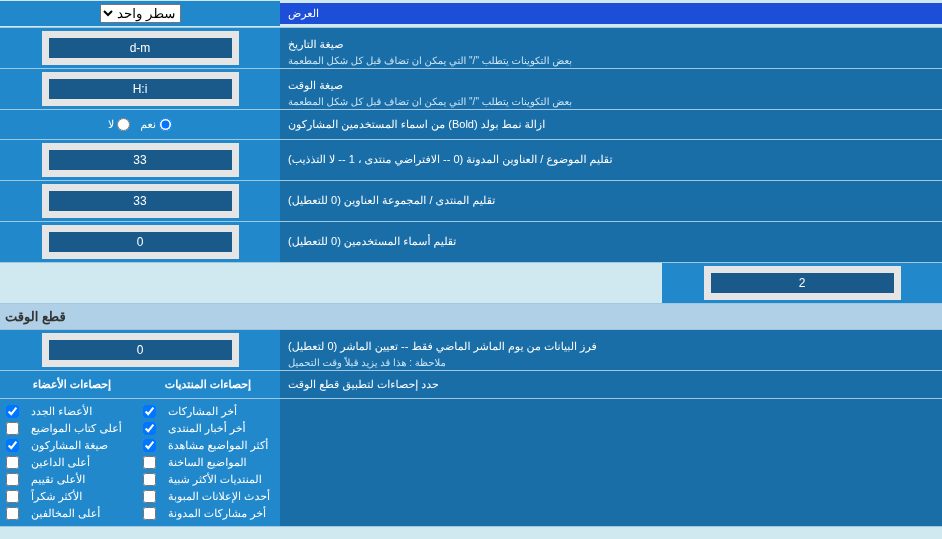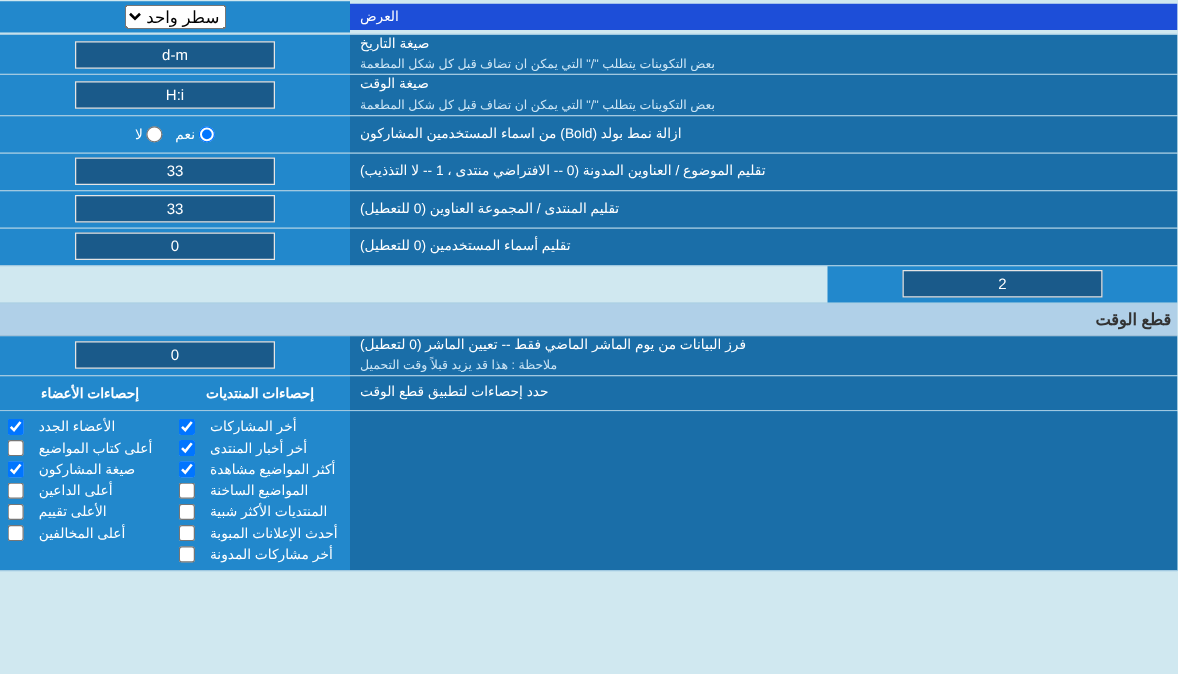--- a/index.html
+++ b/index.html
@@ -50,11 +50,11 @@
     }
     .row-input input[type="text"] {
       background: #1a5a8a;
-      border: 1px solid #e5e5e5;
+      border: 7px solid #e5e5e5;
       color: #fff;
       padding: 3px 6px;
       font-size: 12px;
-      width: 160px;
+      width: 197px;
       text-align: center;
       direction: ltr;
     }

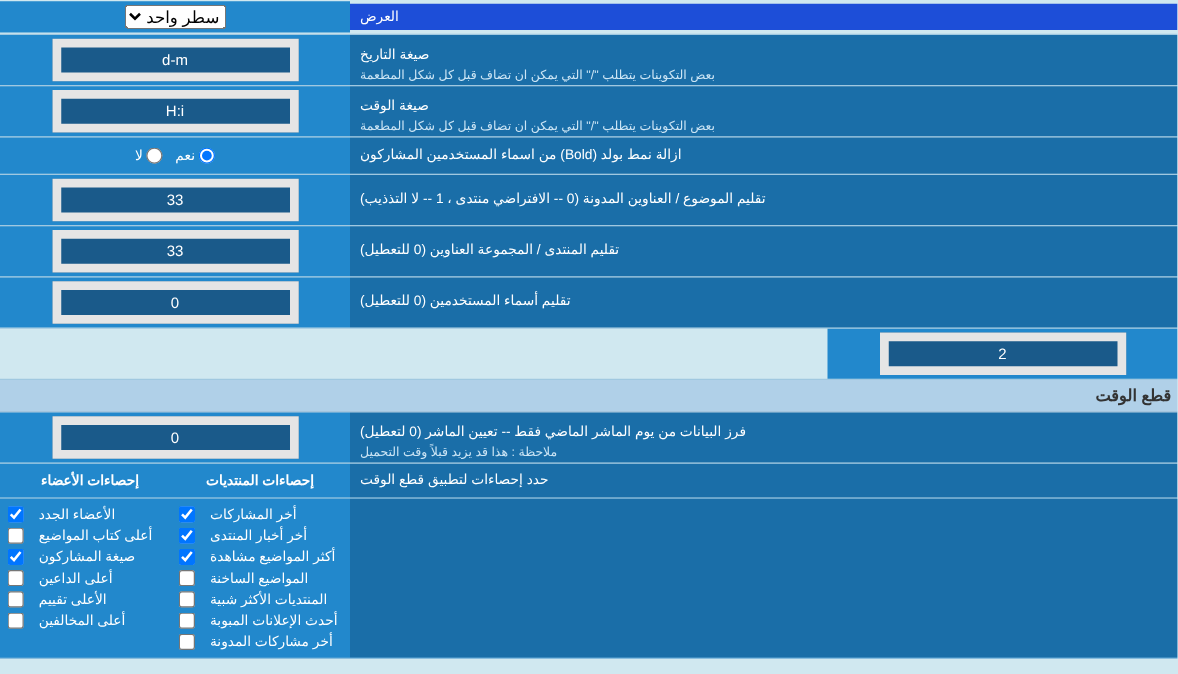--- a/index.html
+++ b/index.html
@@ -62,7 +62,7 @@
       background: #b0d0e8;
       color: #333;
       font-weight: bold;
-      text-align: right;
+      text-align: left;
       padding: 5px;
       border-bottom: 1px solid #a0c0d8;
       font-size: 13px;

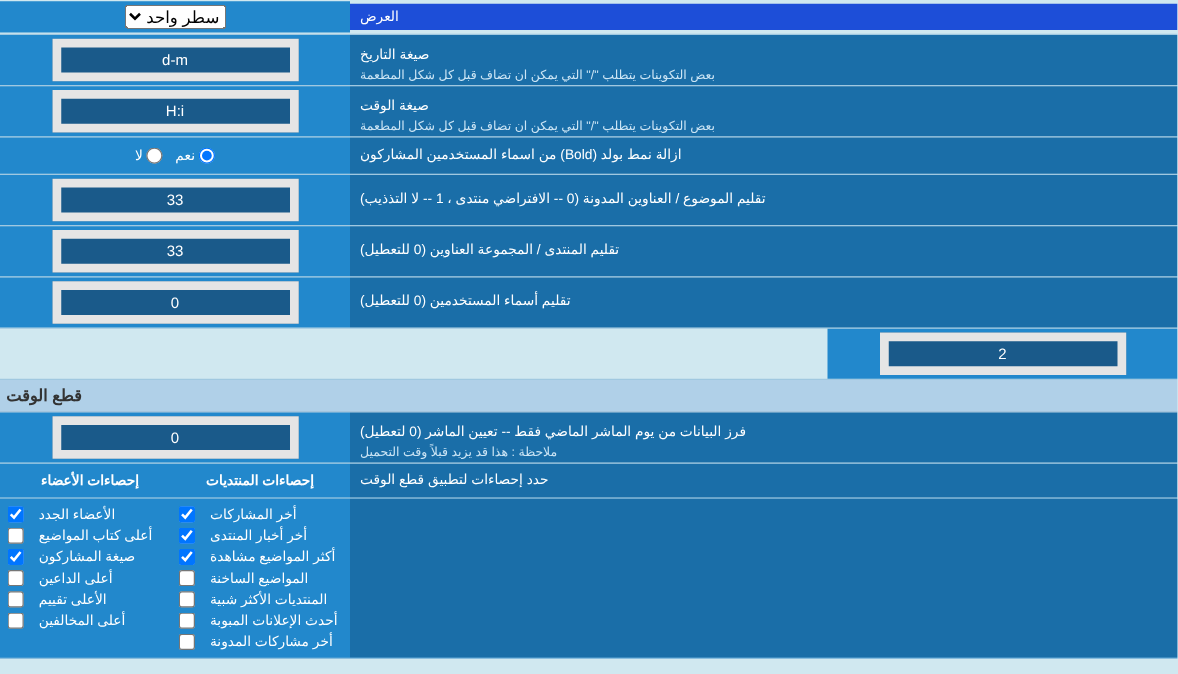--- a/index.html
+++ b/index.html
@@ -296,6 +296,10 @@
             <input type="checkbox" style="">
           </div>
           <div class="stats-item">
+            <span>الأكثر شكراً</span>
+            <input type="checkbox" style="">
+          </div>
+          <div class="stats-item">
             <span>أعلى المخالفين</span>
             <input type="checkbox" style="">
           </div>

